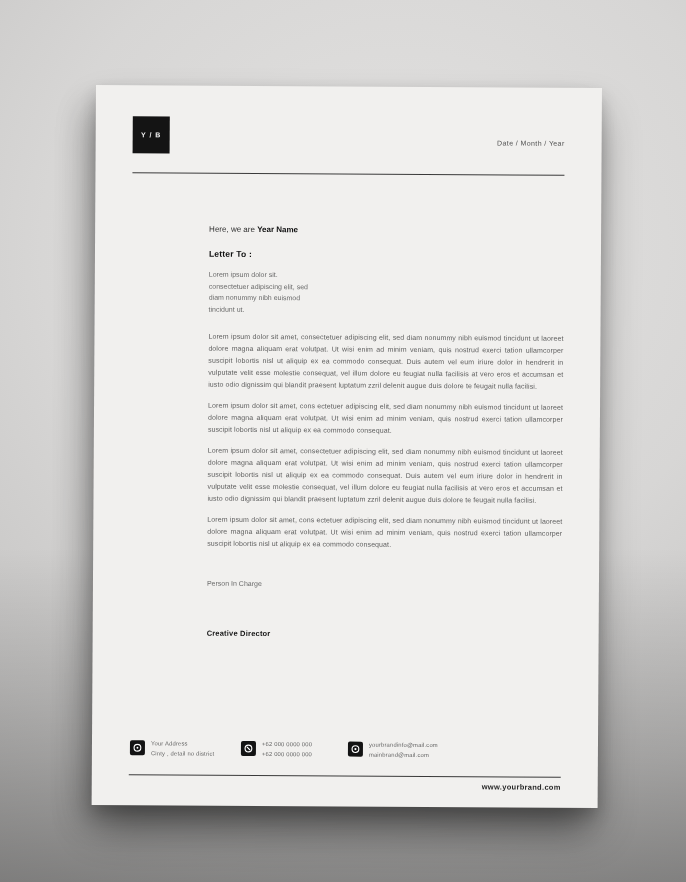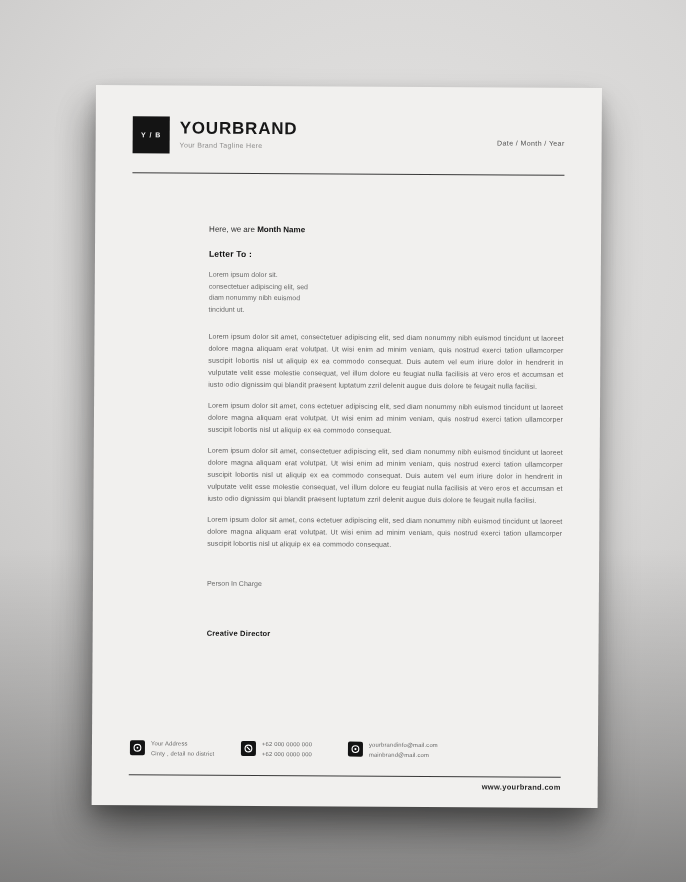--- a/index.html
+++ b/index.html
@@ -61,10 +61,6 @@
     <div class="hdr-left">
       <div class="logo">
         <span>Y / B</span>
-      </div>
-      <div class="brandblock">
-        <div class="brandname">YOURBRAND</div>
-        <div class="tagline">Your Brand Tagline Here</div>
       </div>
     </div>
     <div class="dateline">Date / Month / Year</div>

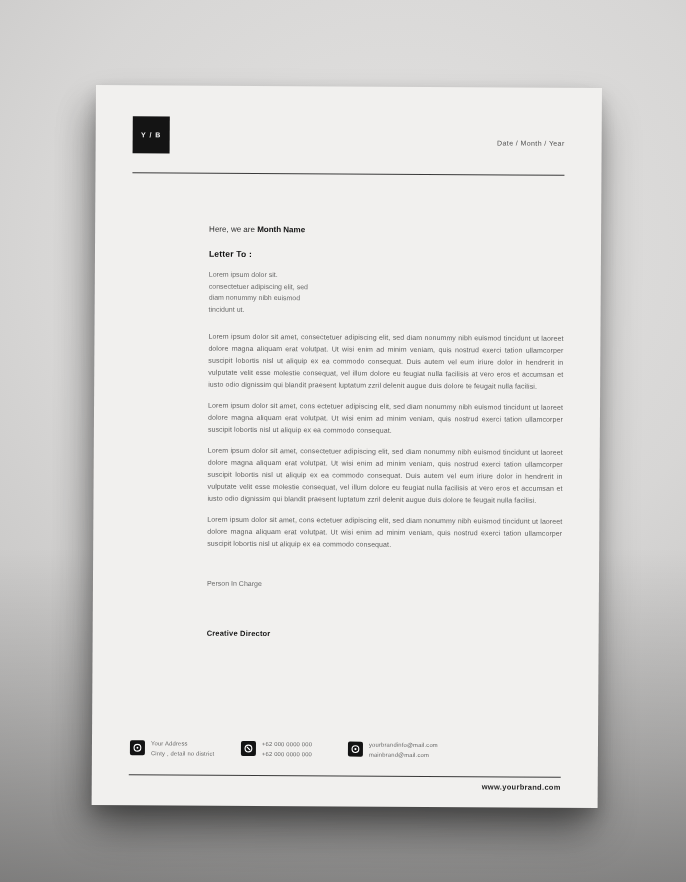--- a/index.html
+++ b/index.html
@@ -68,7 +68,7 @@
   <hr class="hdr-rule">
 
   <div class="content">
-    <div class="greeting"><span>Here, we are </span><b>Month Name</b></div>
+    <div class="greeting"><span>Here, we are </span><b>Year Name</b></div>
 
     <div class="letter-to">Letter To :</div>
 

